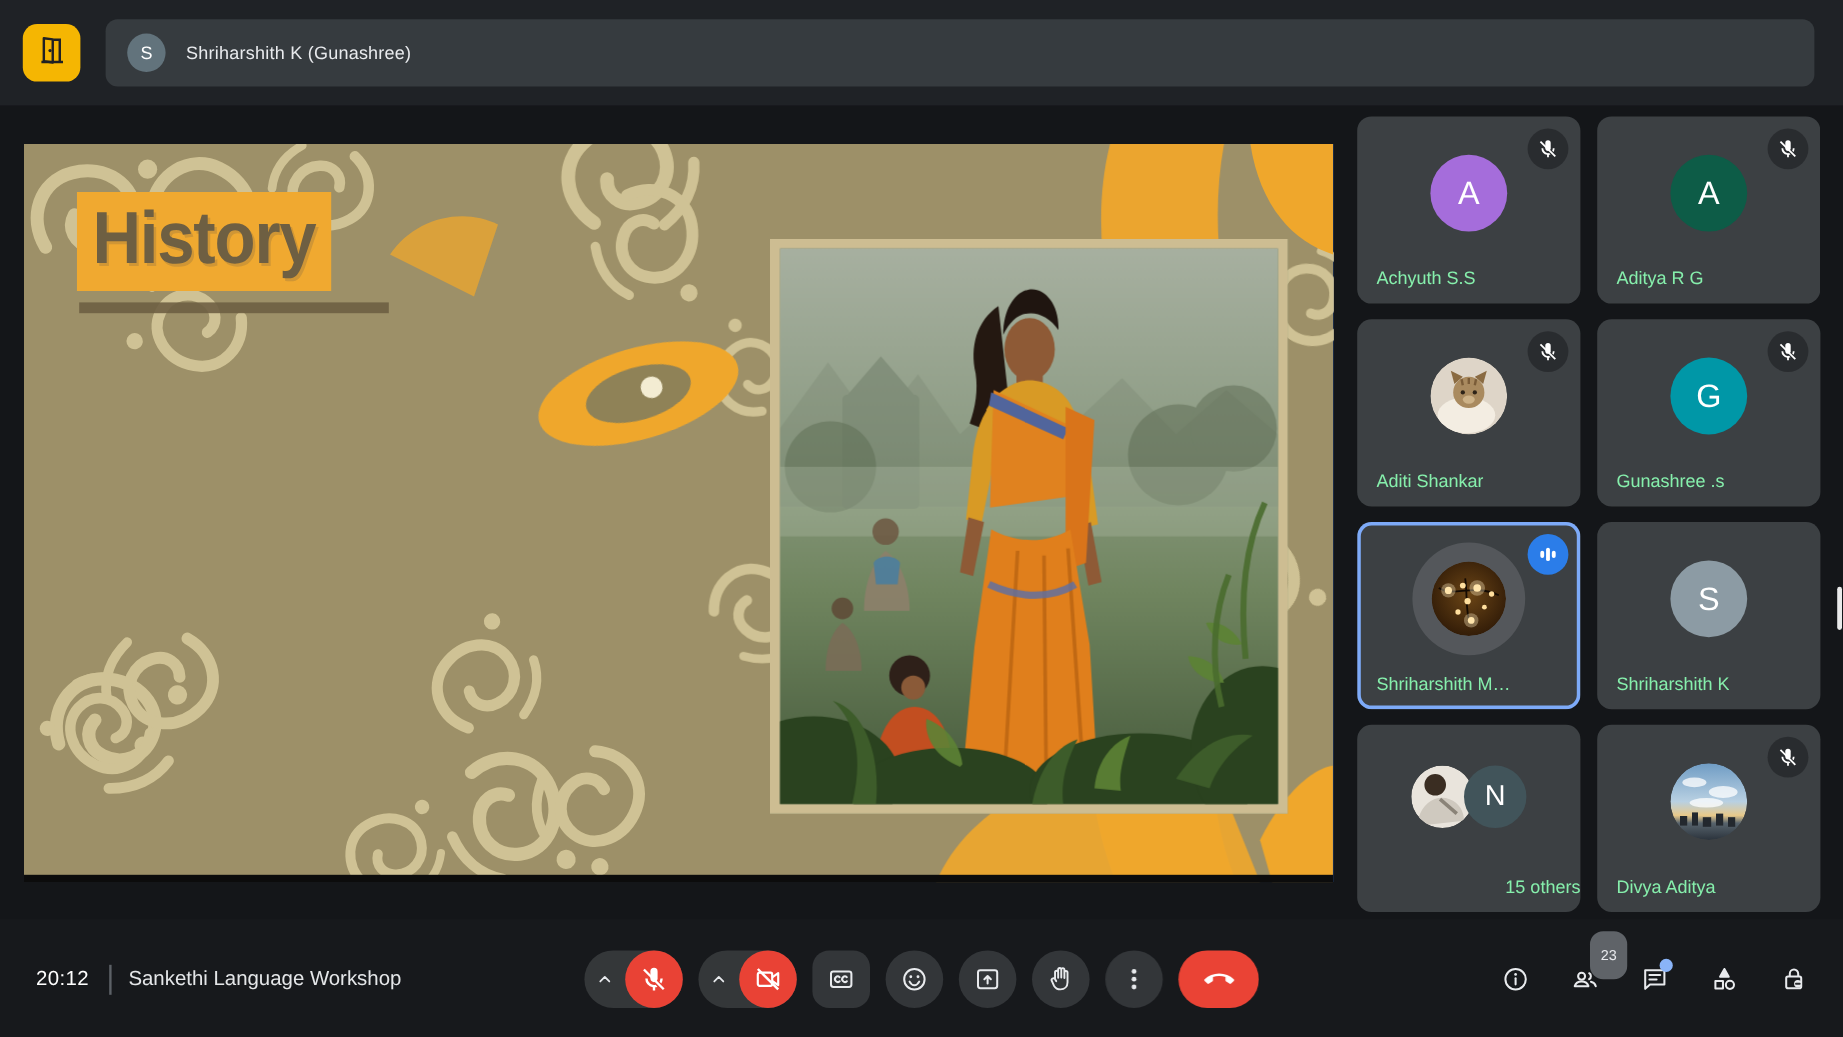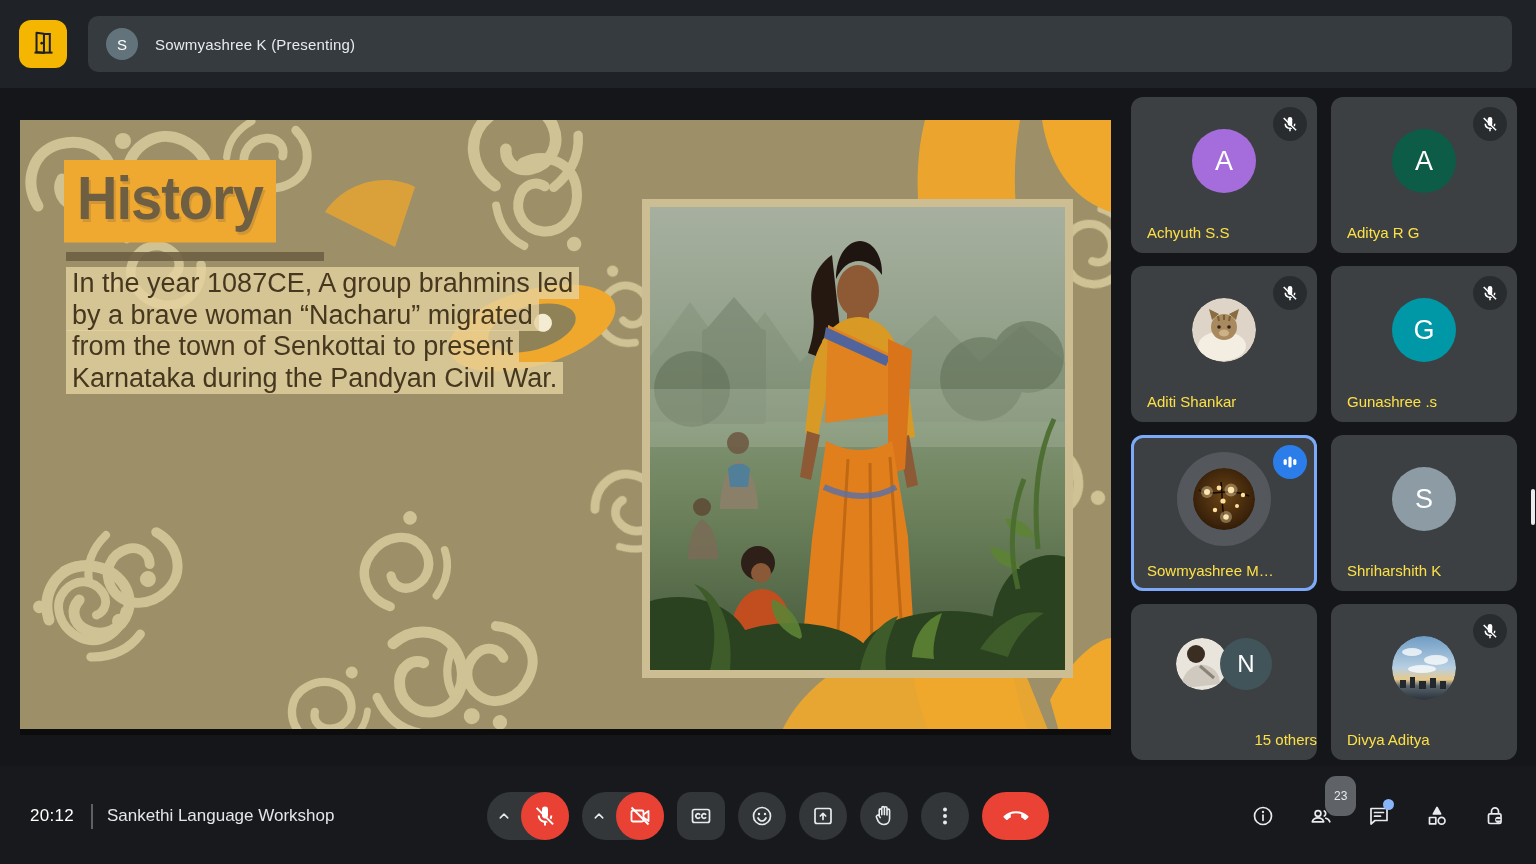--- a/index.html
+++ b/index.html
@@ -138,7 +138,7 @@
 </div>
 <div class="presenter-pill">
   <div class="presenter-avatar">S</div>
-  <div class="presenter-name">Sowmyashree K (Presenting)</div>
+  <div class="presenter-name">Shriharshith K (Gunashree)</div>
 </div>
 
 <div class="slide">

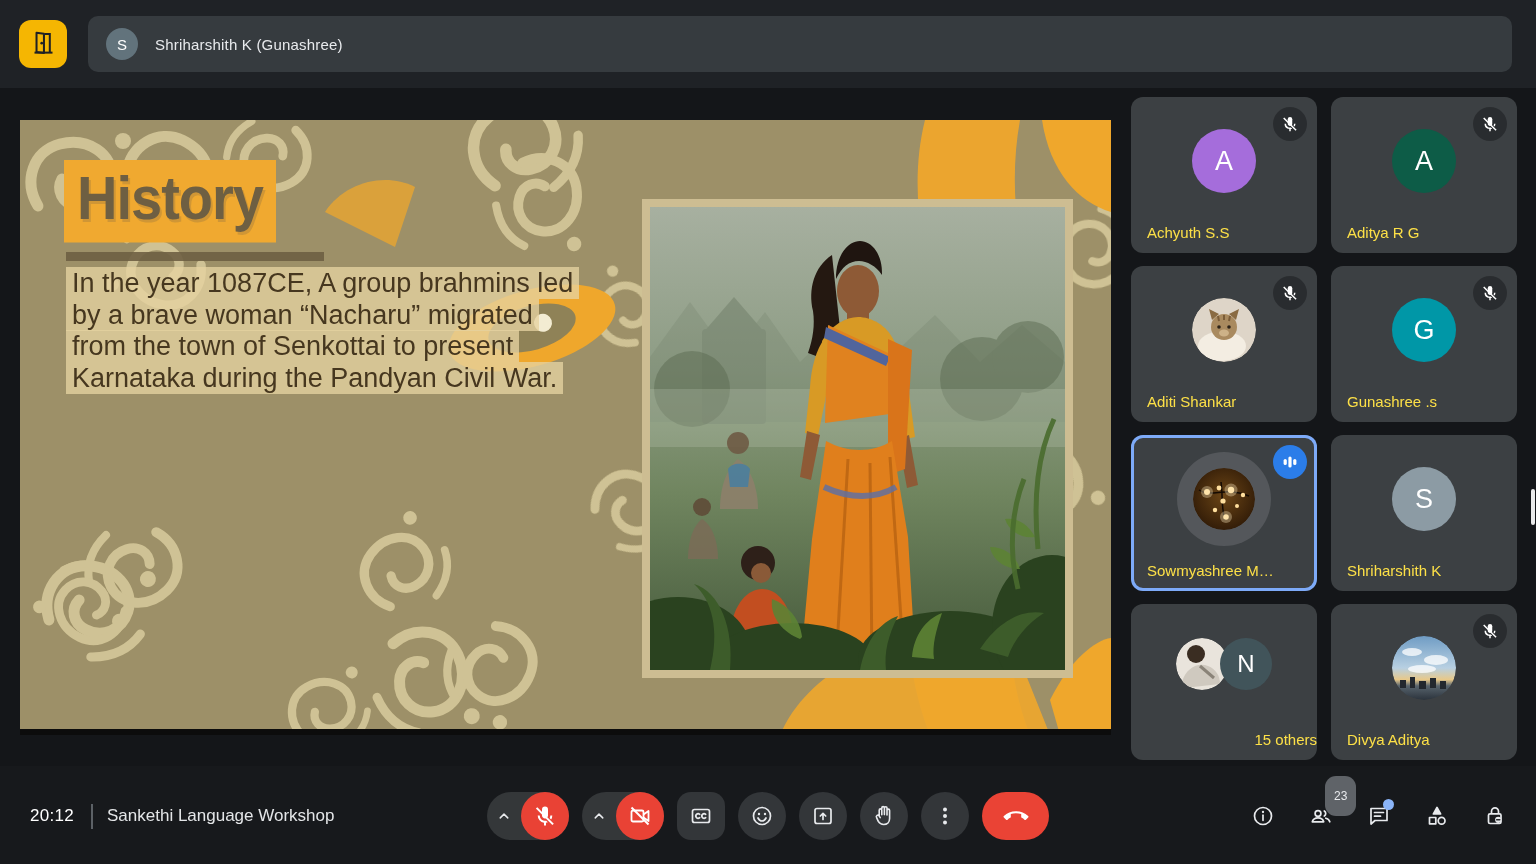--- a/index.html
+++ b/index.html
@@ -71,7 +71,7 @@
   .tile { position:relative; background:#3c4043; border-radius:12px; }
   .tile.active { box-shadow:inset 0 0 0 3px #7daaf8; }
   .tile-name {
-    position:absolute; left:16px; bottom:12px; color:#fde047; font-size:15px; font-weight:500;
+    position:absolute; left:16px; bottom:12px; color:#86efac; font-size:15px; font-weight:500;
     max-width:156px; white-space:nowrap; overflow:hidden;
   }
   .tile-name.centered { left:0; width:100%; max-width:none; text-align:right; }

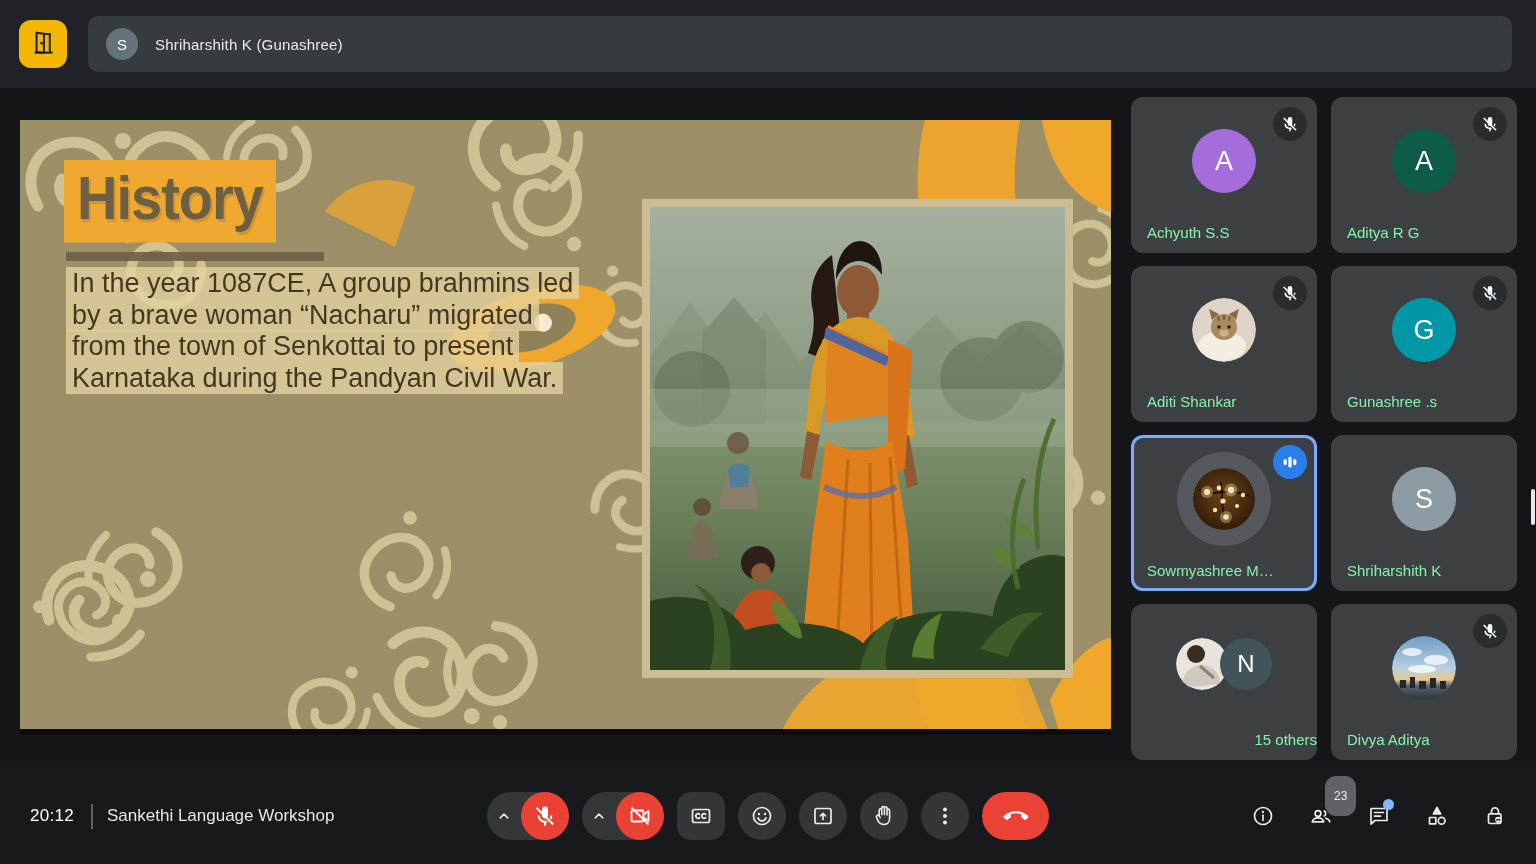--- a/index.html
+++ b/index.html
@@ -188,7 +188,6 @@
   <div class="slide-title">History</div>
   <div class="slide-title-underline"></div>
 
-  <div class="slide-para para-1"><span>In the year 1087CE, A group brahmins led by a brave woman “Nacharu” migrated from the town of Senkottai to present Karnataka during the Pandyan Civil War.</span></div>
 
   <div class="slide-photo">
     <svg width="415" height="463" viewBox="0 0 415 463">

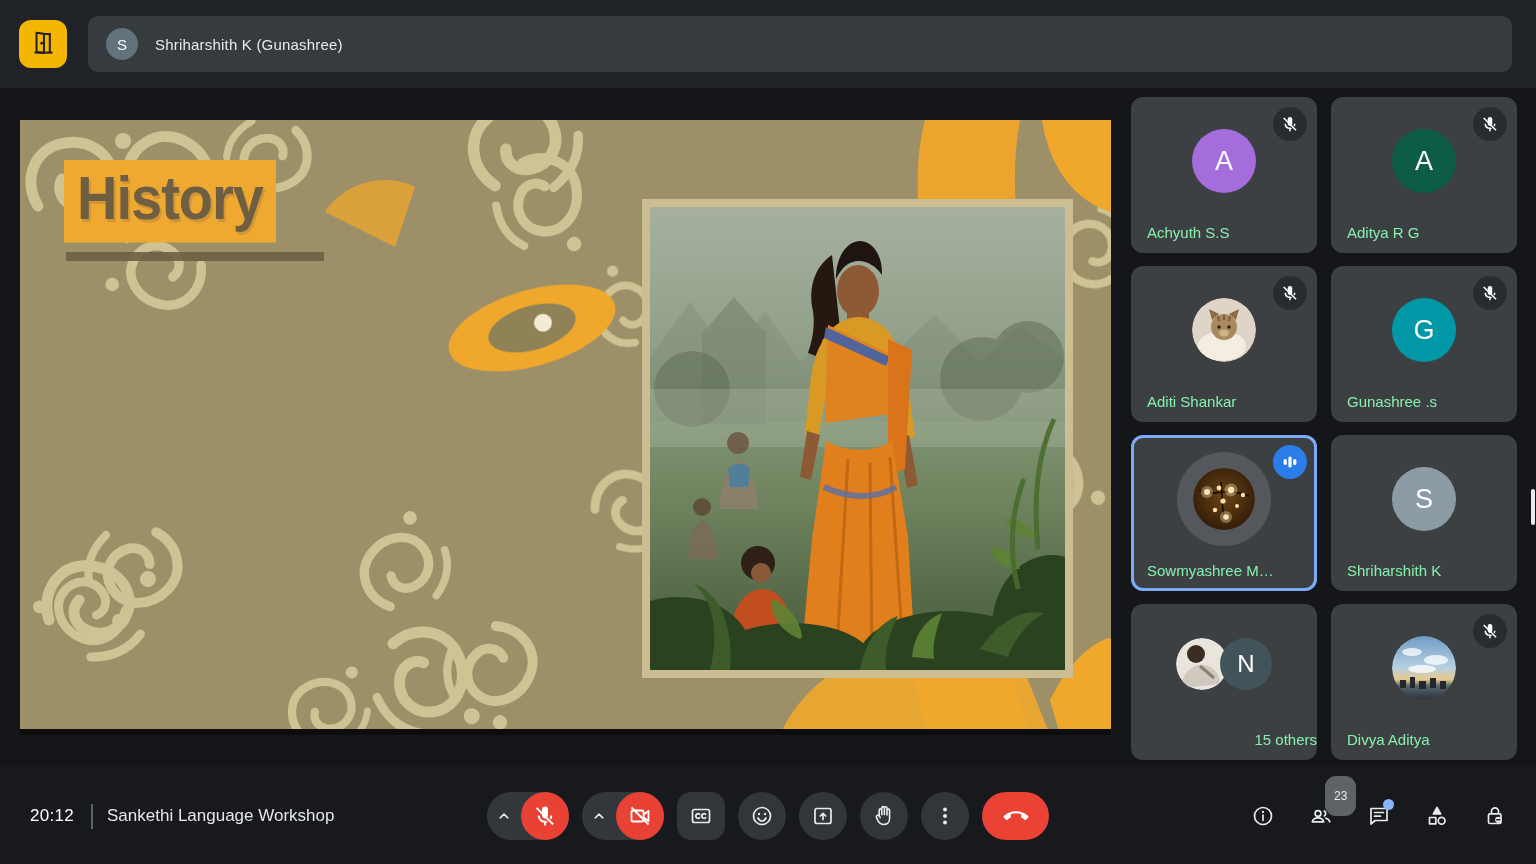--- a/index.html
+++ b/index.html
@@ -383,7 +383,7 @@
         </g>
       </svg>
     </div>
-    <div class="tile-name">Sowmyashree M…</div>
+    <div class="tile-name">Shriharshith M…</div>
   </div>
 
   <div class="tile">

